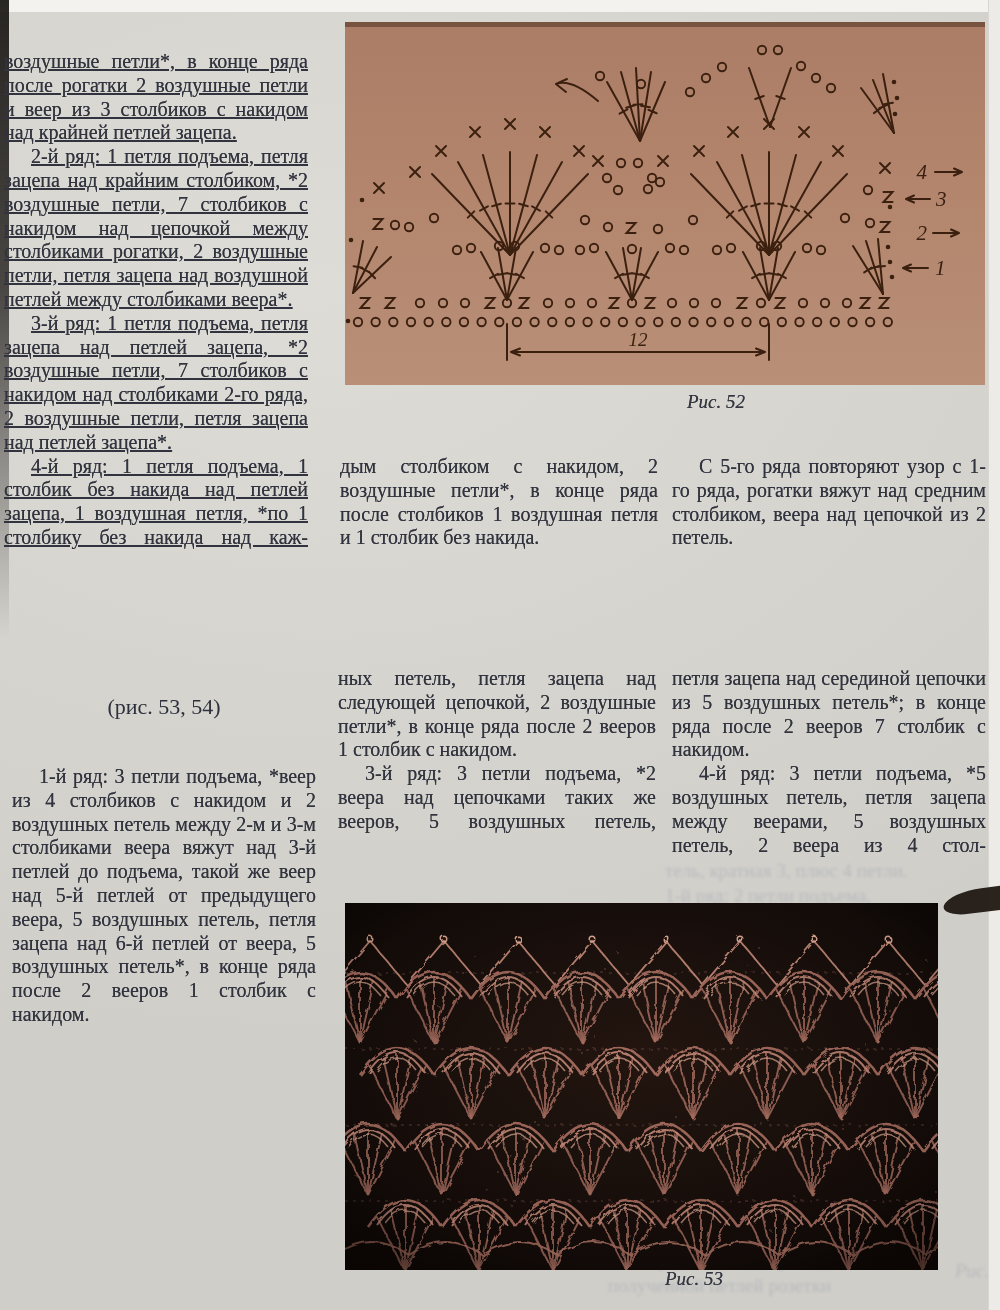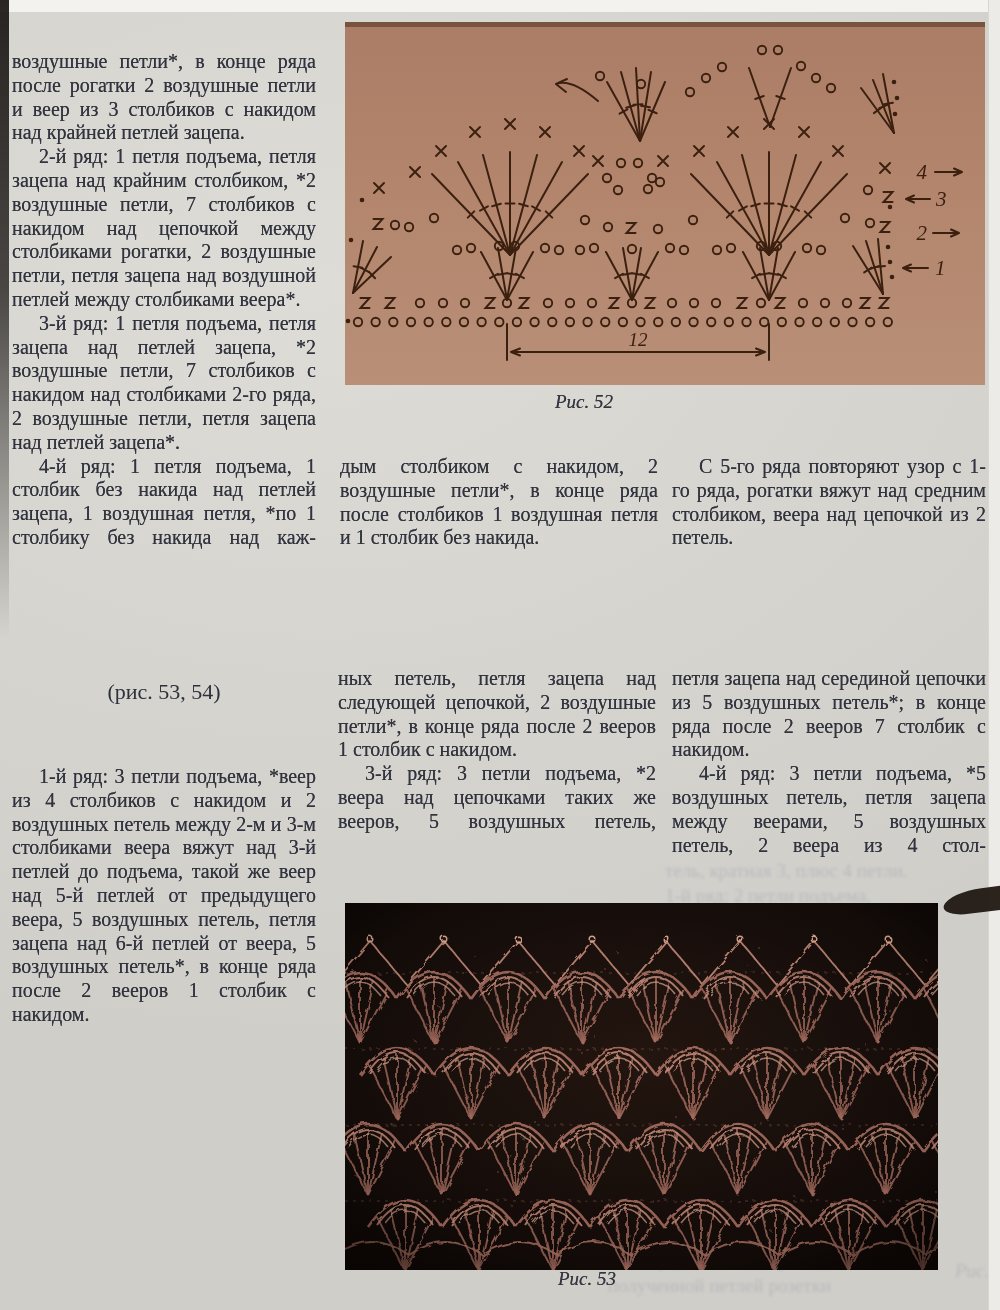--- a/index.html
+++ b/index.html
@@ -15,7 +15,7 @@
   .txt p{margin:0;}
   .ind{text-indent:27px;}
   .cj{text-align-last:justify;}
-  .left-top{left:12px;top:50px;width:304px;}
+  .left-top{left:4px;top:50px;width:304px;text-decoration:underline;}
   .mid-top{left:340px;top:455px;width:318px;}
   .right-top{left:672px;top:455px;width:314px;}
   .left-bottom{left:12px;top:765px;width:304px;}

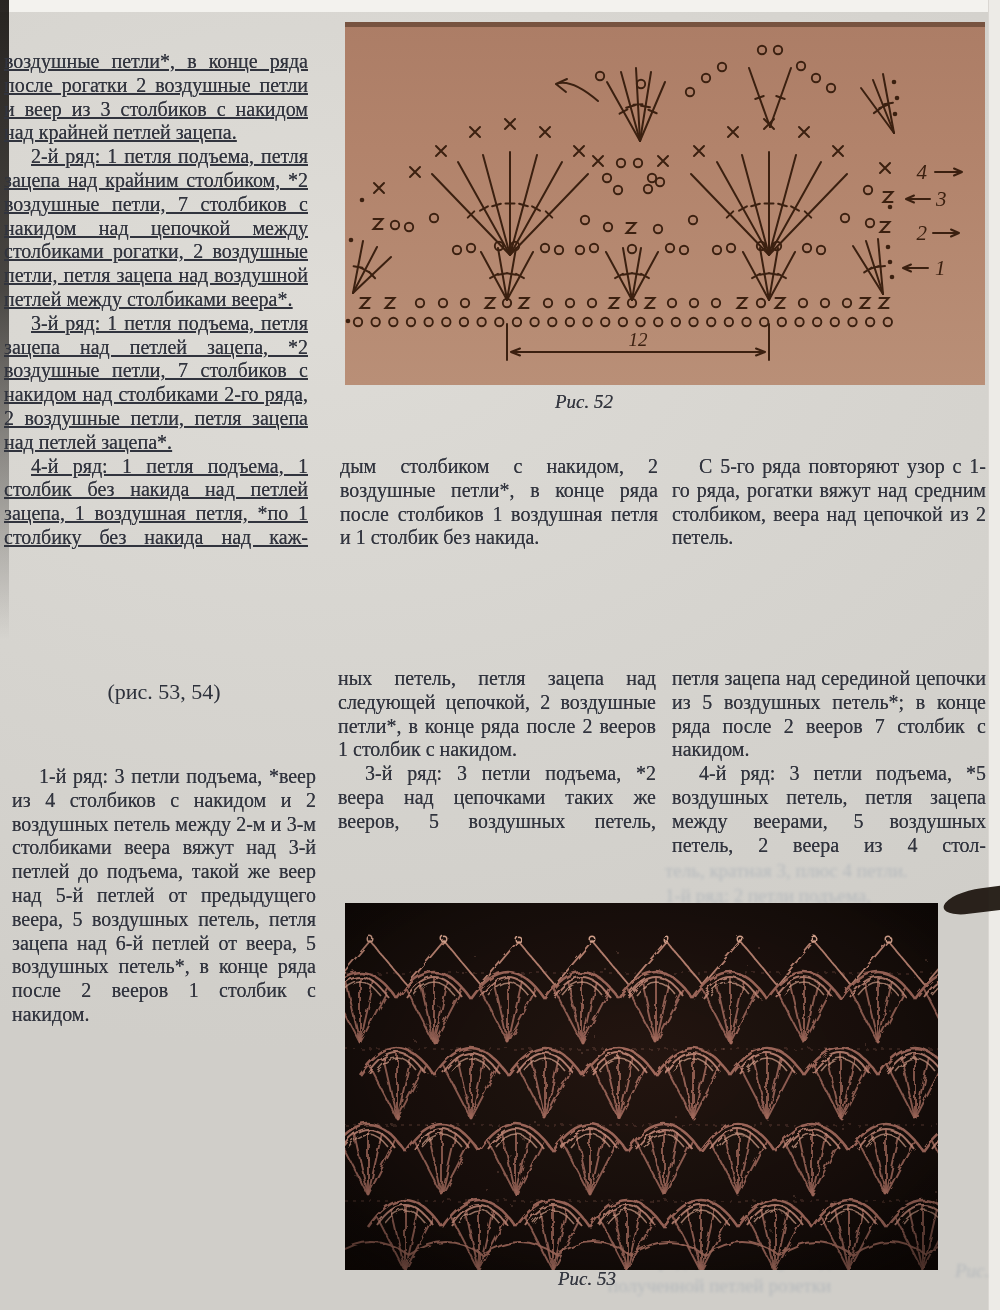--- a/index.html
+++ b/index.html
@@ -25,7 +25,7 @@
   .heading .line1{font-weight:bold;font-size:24px;letter-spacing:.5px;}
   .heading .num{font-size:32px;font-weight:bold;}
   .heading .sub{font-size:22px;margin-top:3px;}
-  .fig-caption{position:absolute;font-style:italic;font-size:19px;color:#33363f;text-align:left;
+  .fig-caption{position:absolute;font-style:italic;font-size:19px;color:#33363f;text-align:right;
                text-shadow:0 0 .4px rgba(51,54,63,.8);}
   .cap52{left:555px;top:391px;width:190px;}
   .cap53{left:558px;top:1268px;width:165px;}

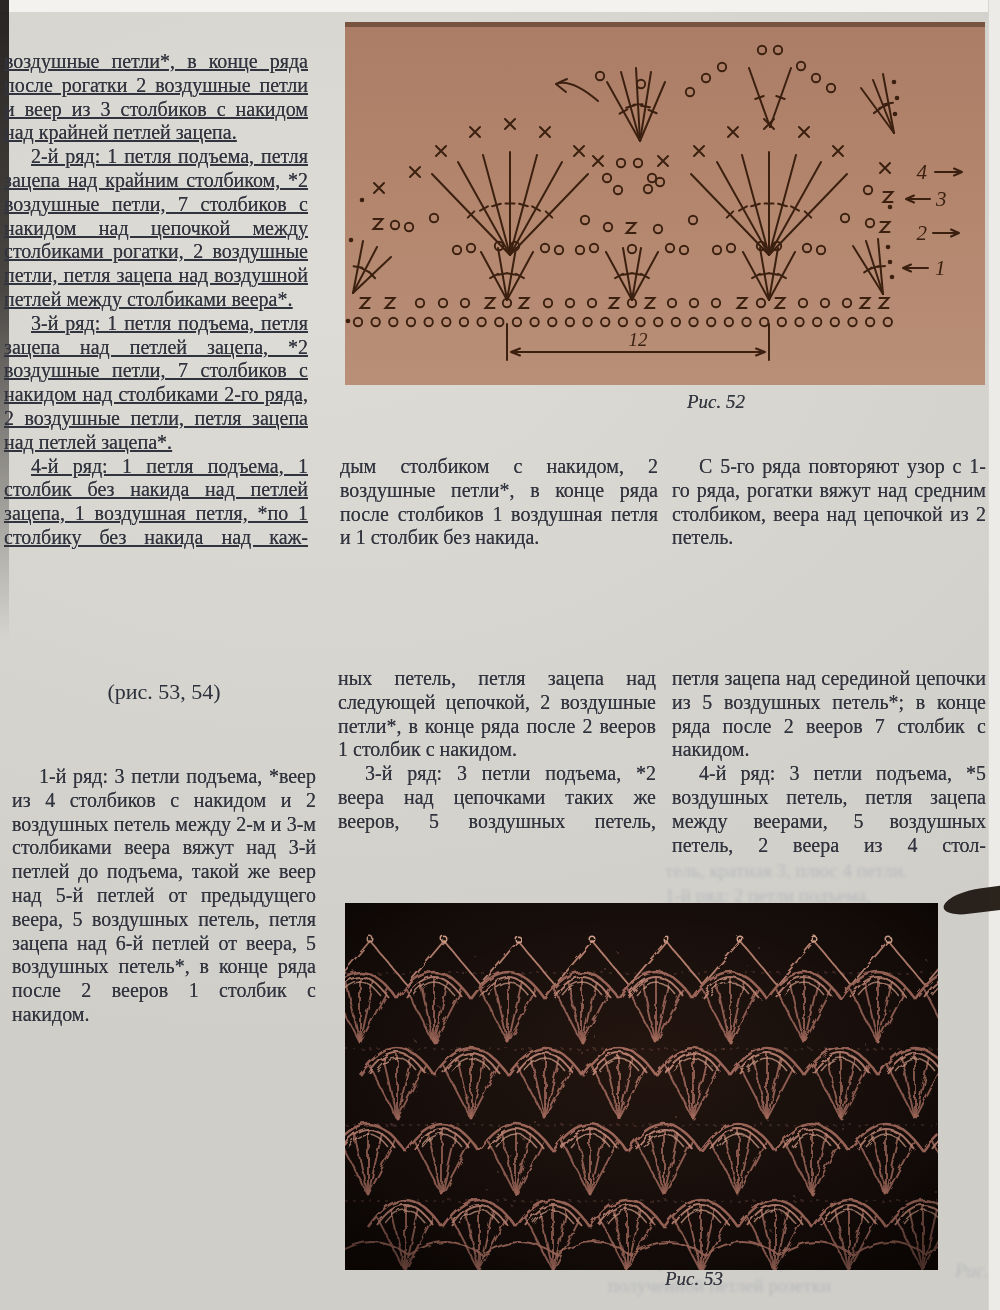--- a/index.html
+++ b/index.html
@@ -24,7 +24,7 @@
   .heading{position:absolute;left:12px;top:676px;width:304px;text-align:center;color:#2d313b;}
   .heading .line1{font-weight:bold;font-size:24px;letter-spacing:.5px;}
   .heading .num{font-size:32px;font-weight:bold;}
-  .heading .sub{font-size:22px;margin-top:3px;}
+  .heading .sub{font-size:22px;margin-top:18px;}
   .fig-caption{position:absolute;font-style:italic;font-size:19px;color:#33363f;text-align:right;
                text-shadow:0 0 .4px rgba(51,54,63,.8);}
   .cap52{left:555px;top:391px;width:190px;}

